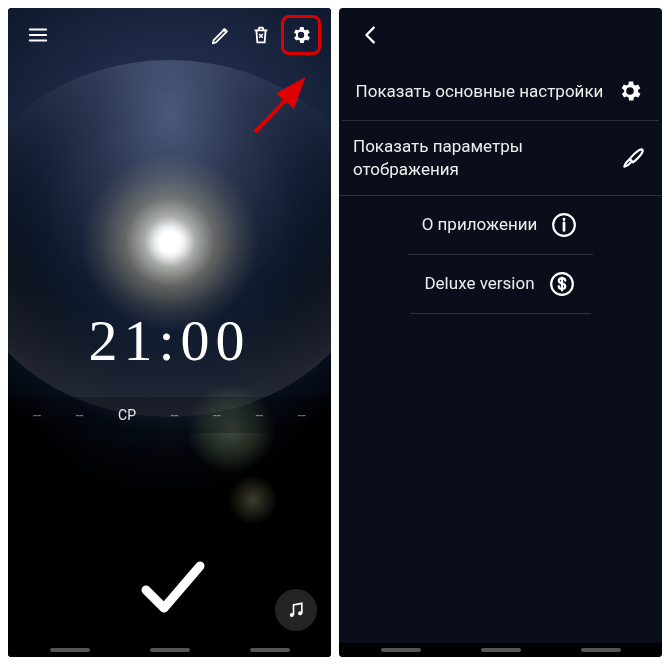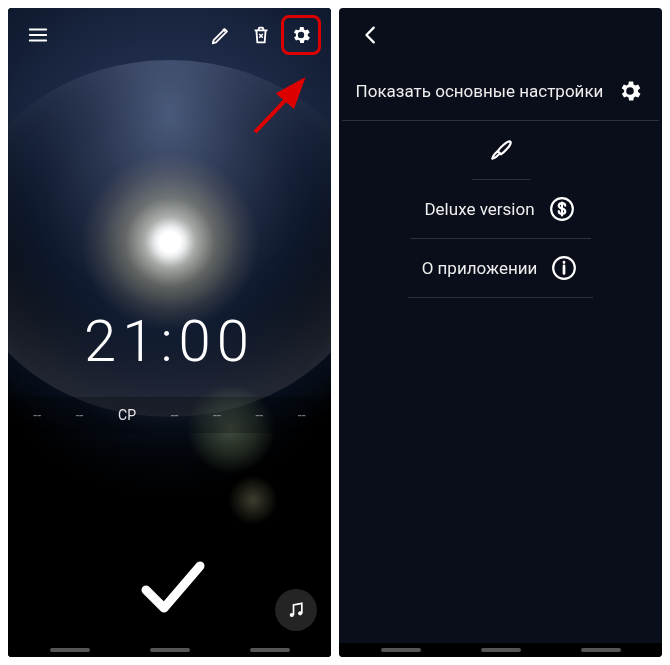--- a/index.html
+++ b/index.html
@@ -347,6 +347,7 @@
     </div>
 
     <div class="menu-item">
+      <div class="label">Показать параметры отображения</div>
       <div class="menu-icon">
           <svg viewBox="0 0 24 24">
             <use href="#i-brush"></use>

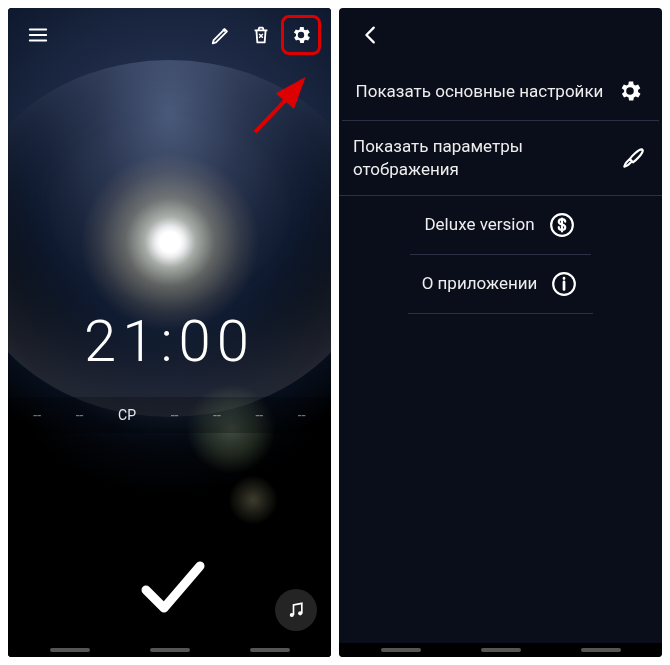--- a/index.html
+++ b/index.html
@@ -357,19 +357,19 @@
 
 
     <div class="menu-item">
+      <div class="label">О приложении</div>
+      <div class="menu-icon">
+          <svg viewBox="0 0 24 24">
+            <use href="#i-info"></use>
+          </svg>
+        </div>
+    </div>
+
+    <div class="menu-item">
       <div class="label">Deluxe version</div>
       <div class="menu-icon">
           <svg viewBox="0 0 24 24">
             <use href="#i-dollar"></use>
-          </svg>
-        </div>
-    </div>
-
-    <div class="menu-item">
-      <div class="label">О приложении</div>
-      <div class="menu-icon">
-          <svg viewBox="0 0 24 24">
-            <use href="#i-info"></use>
           </svg>
         </div>
     </div>

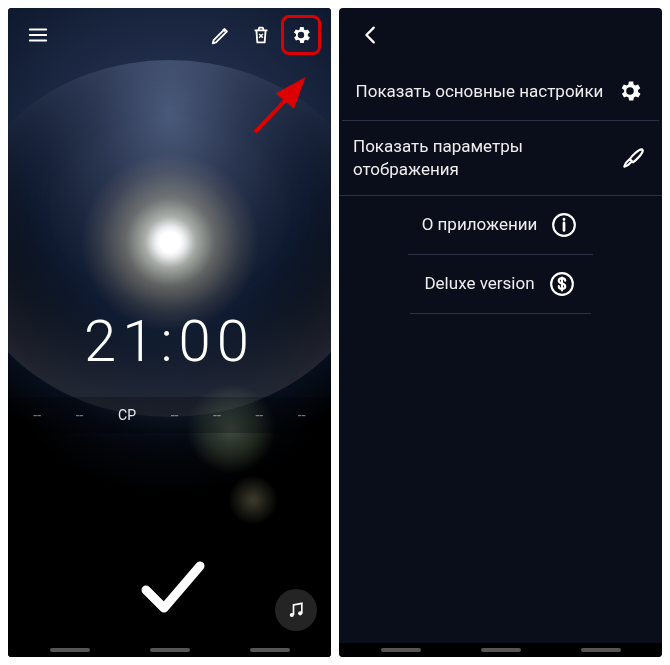--- a/index.html
+++ b/index.html
@@ -107,6 +107,7 @@
     font-weight: 300;
     letter-spacing: 6px;
     z-index: 5;
+    font-family: Liberation Serif, serif;
   }
   .daybar {
     position: absolute;

